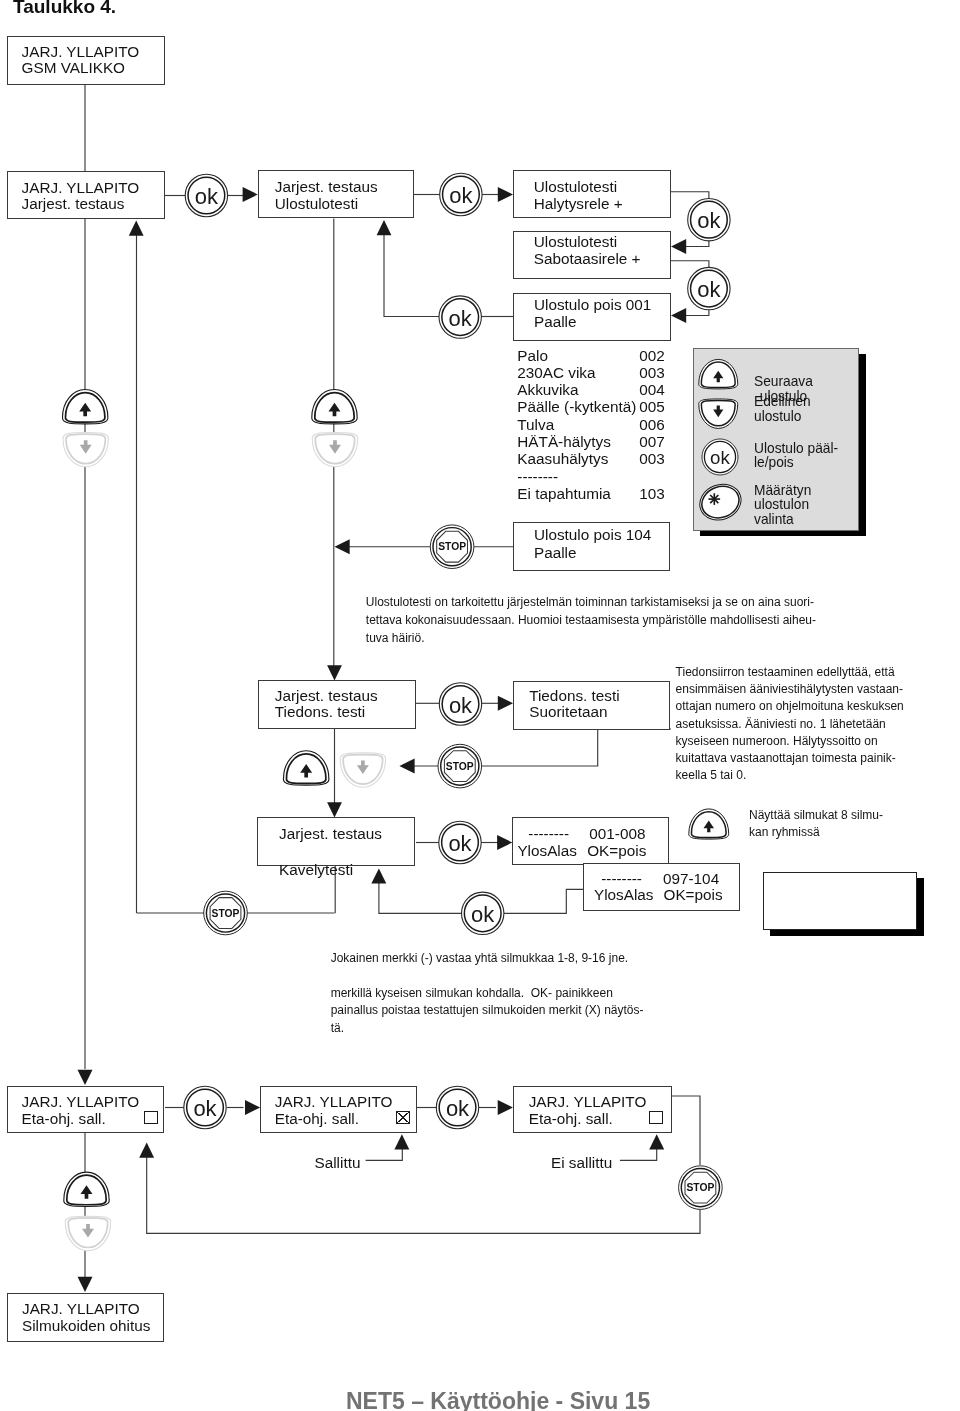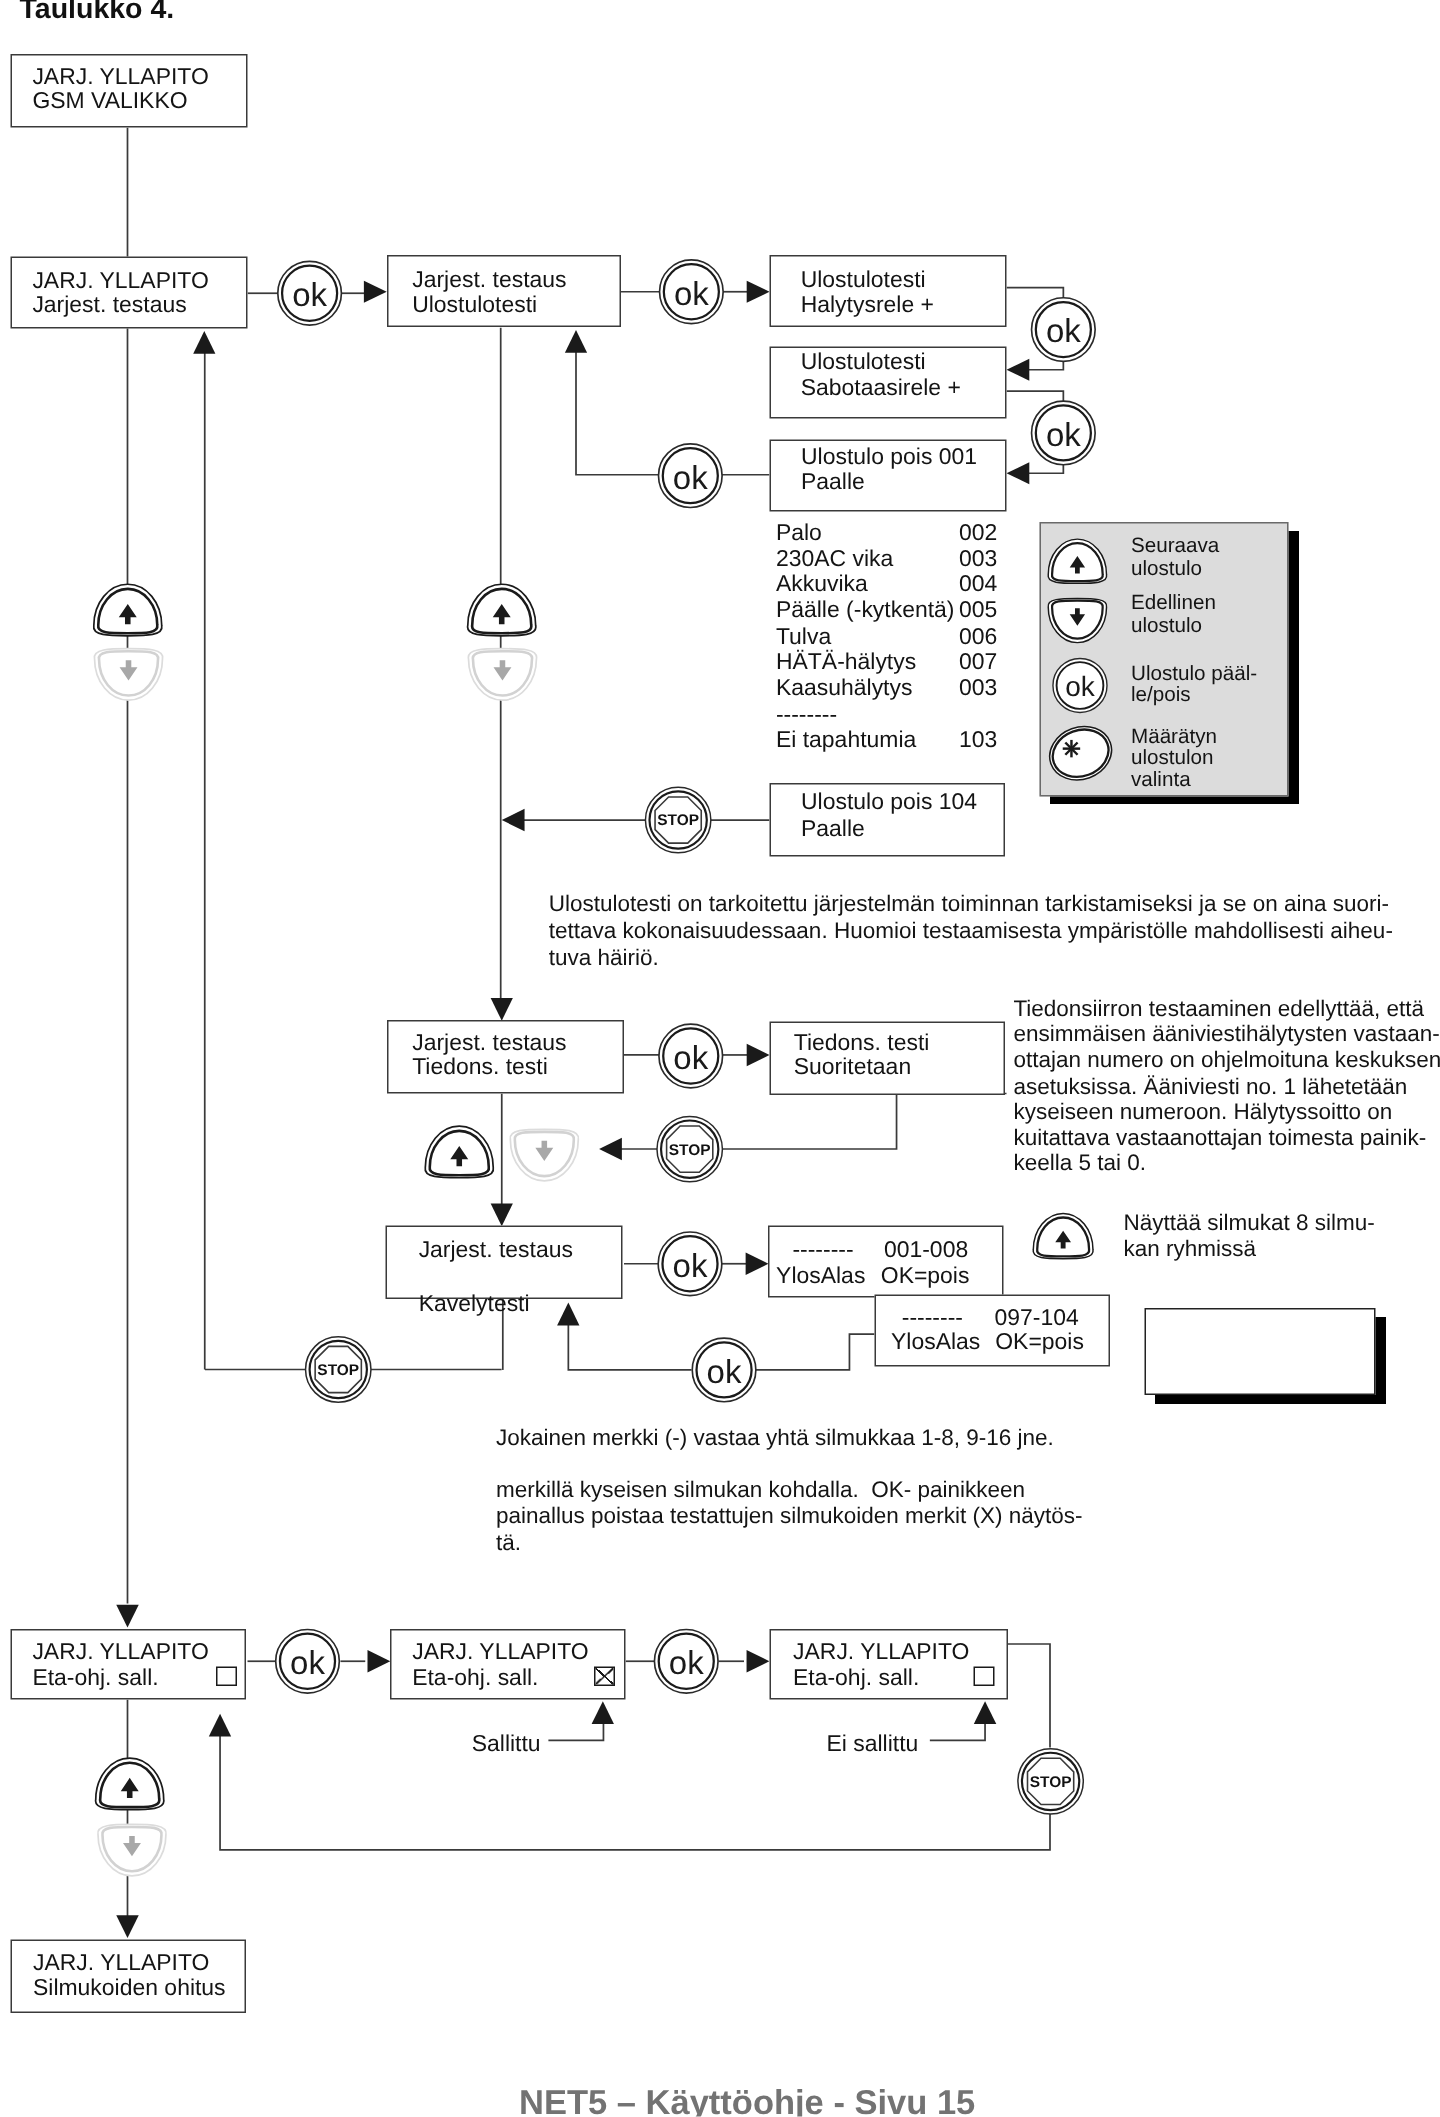--- a/index.html
+++ b/index.html
@@ -314,7 +314,7 @@
         <use href="#btn-star" color="#1a1a1a"></use>
       </g>
   </svg>
-  <div class="leg" style="left:754px;top:357px;"><span>Seuraava</span><br><span>ulostulo</span></div>
+  <div class="leg" style="left:754px;top:375px;text-align:center;"><span>Seuraava</span><br><span>ulostulo</span></div>
   <div class="leg" style="left:754px;top:395px;"><span>Edellinen</span><br><span>ulostulo</span></div>
   <div class="leg" style="left:754px;top:441.9px;"><span>Ulostulo pääl-</span><br><span>le/pois</span></div>
   <div class="leg" style="left:754px;top:483.5px;"><span>Määrätyn</span><br><span>ulostulon</span><br><span>valinta</span></div>

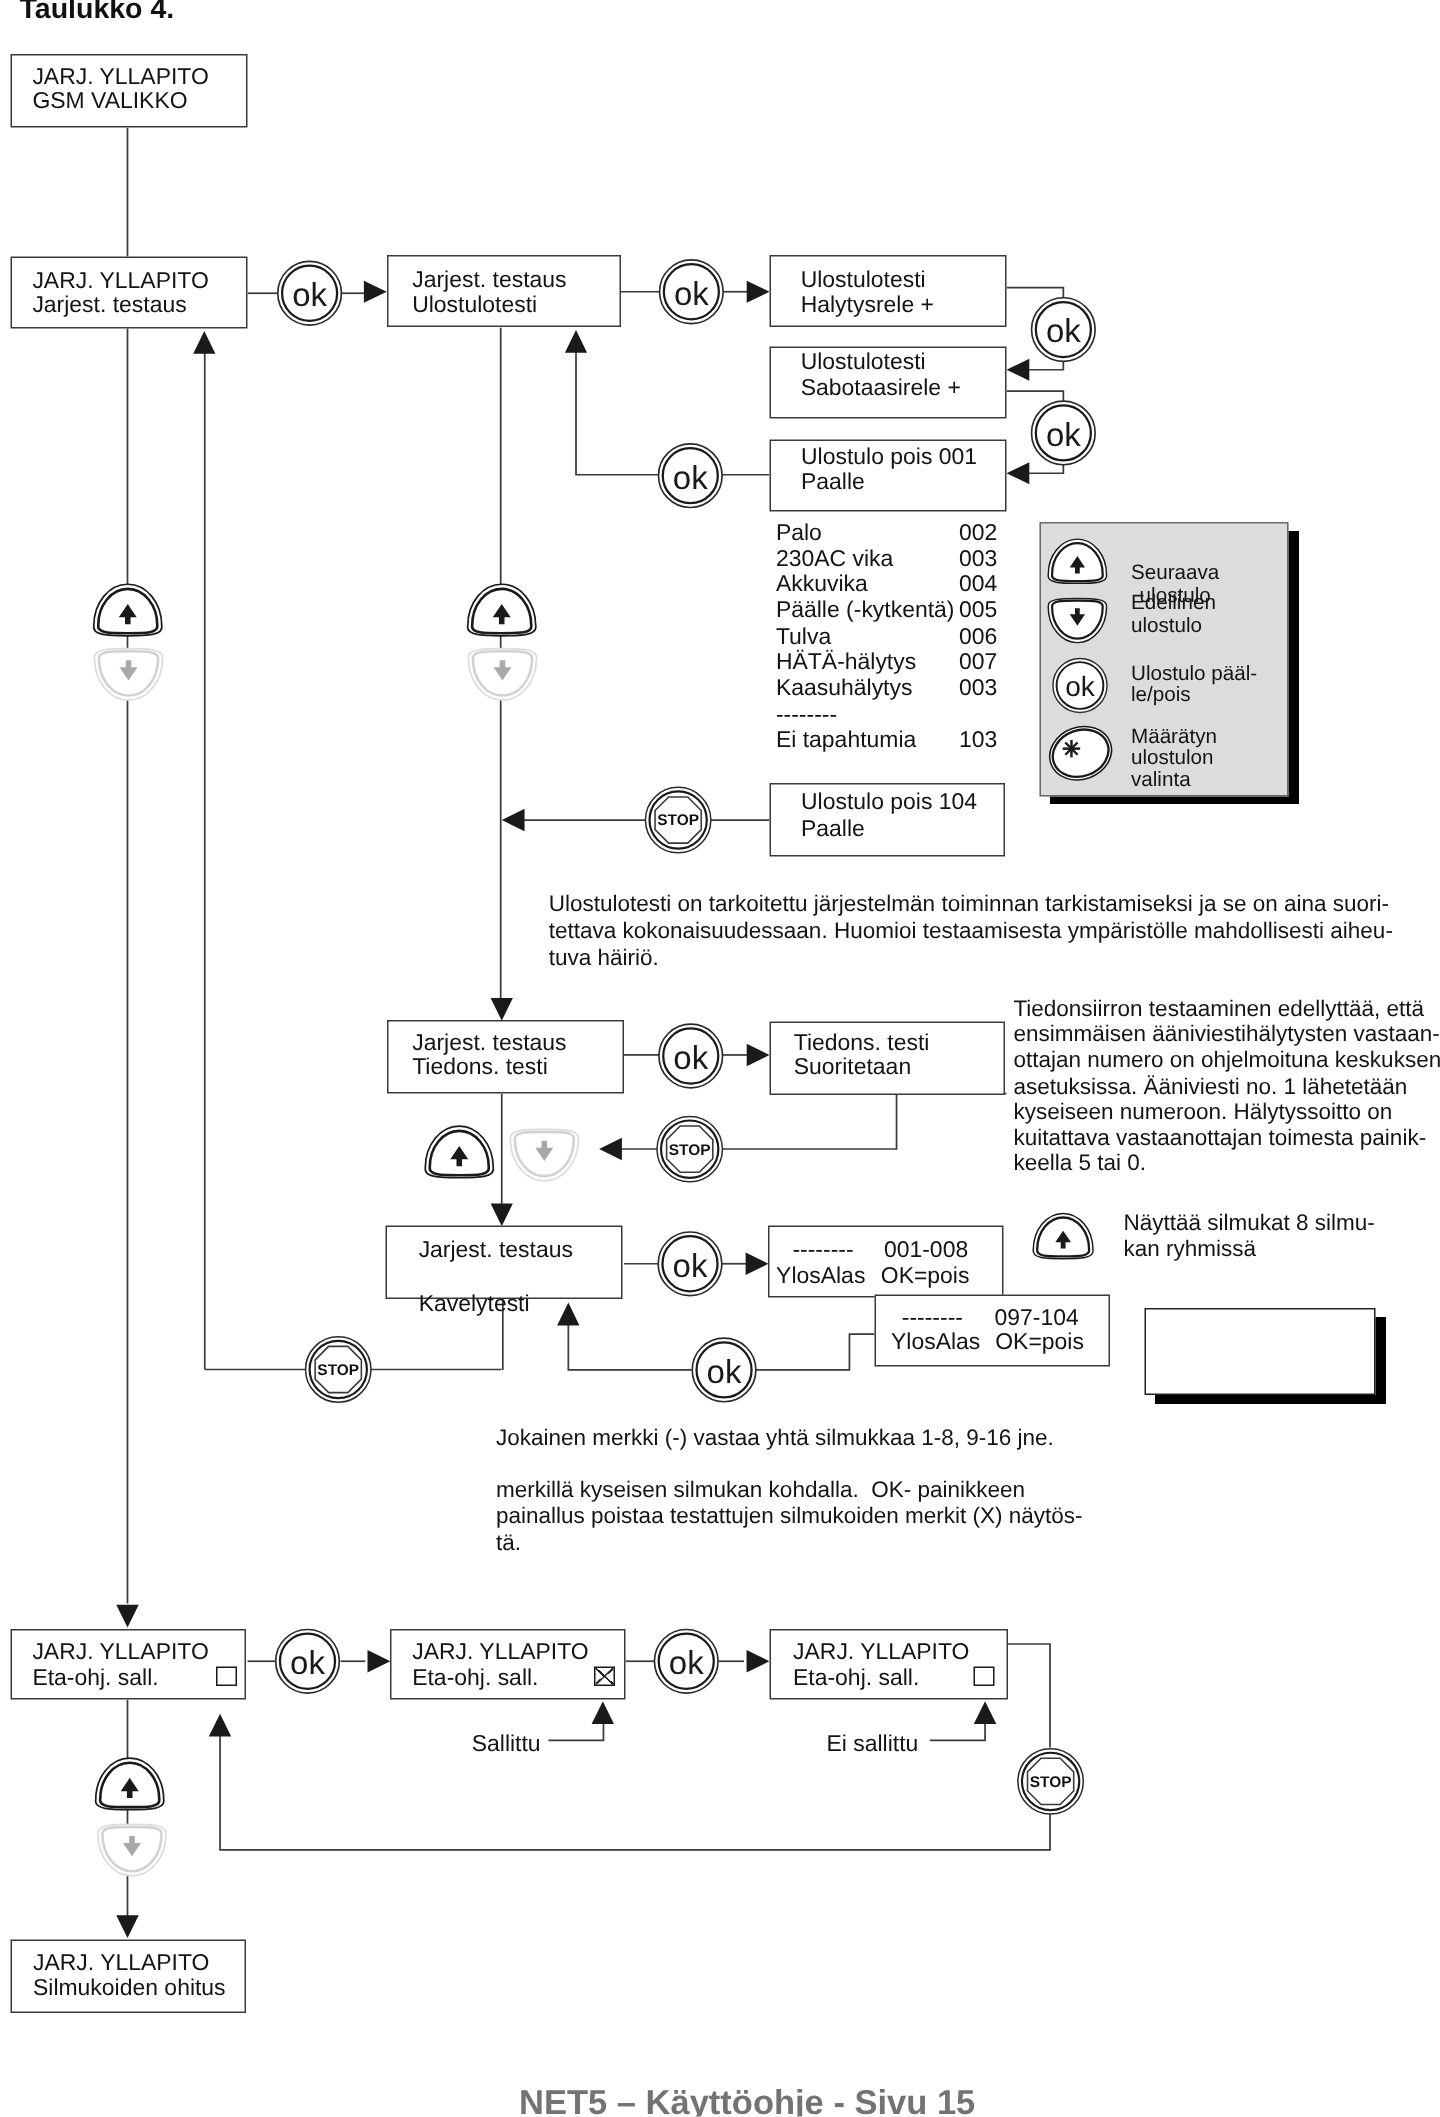--- a/index.html
+++ b/index.html
@@ -8,7 +8,7 @@
   svg.layer{position:absolute;left:0;top:0;width:960px;height:1411px;}
   .box{position:absolute;border:1px solid #3a3a3a;background:#fff;box-sizing:border-box;}
   .btxt{position:absolute;font-size:15.3px;line-height:16.3px;white-space:pre;color:#141414;}
-  .para{position:absolute;font-size:15px;line-height:17.9px;white-space:pre;color:#141414;}
+  .para{position:absolute;font-size:12px;line-height:17.9px;white-space:pre;color:#141414;}
   .leg{position:absolute;font-size:13.75px;line-height:14.6px;white-space:pre;color:#141414;}
   .title{position:absolute;font-size:19px;font-weight:bold;color:#111;}
   .footer{position:absolute;font-size:23px;white-space:pre;color:#737373;font-weight:bold;}

